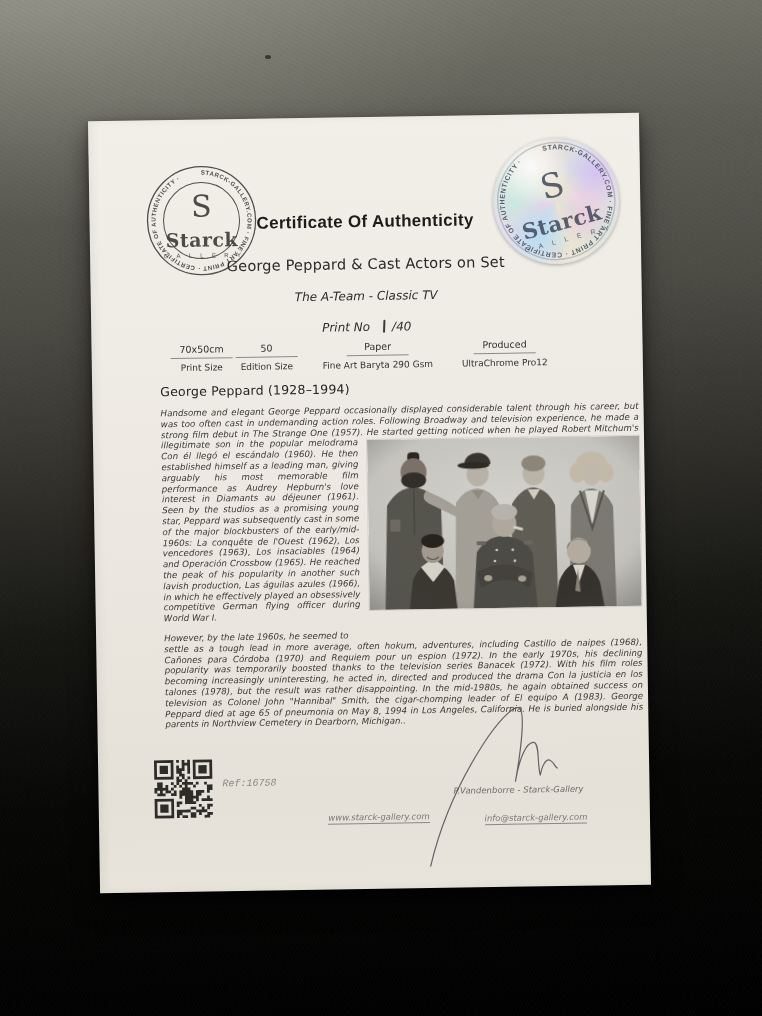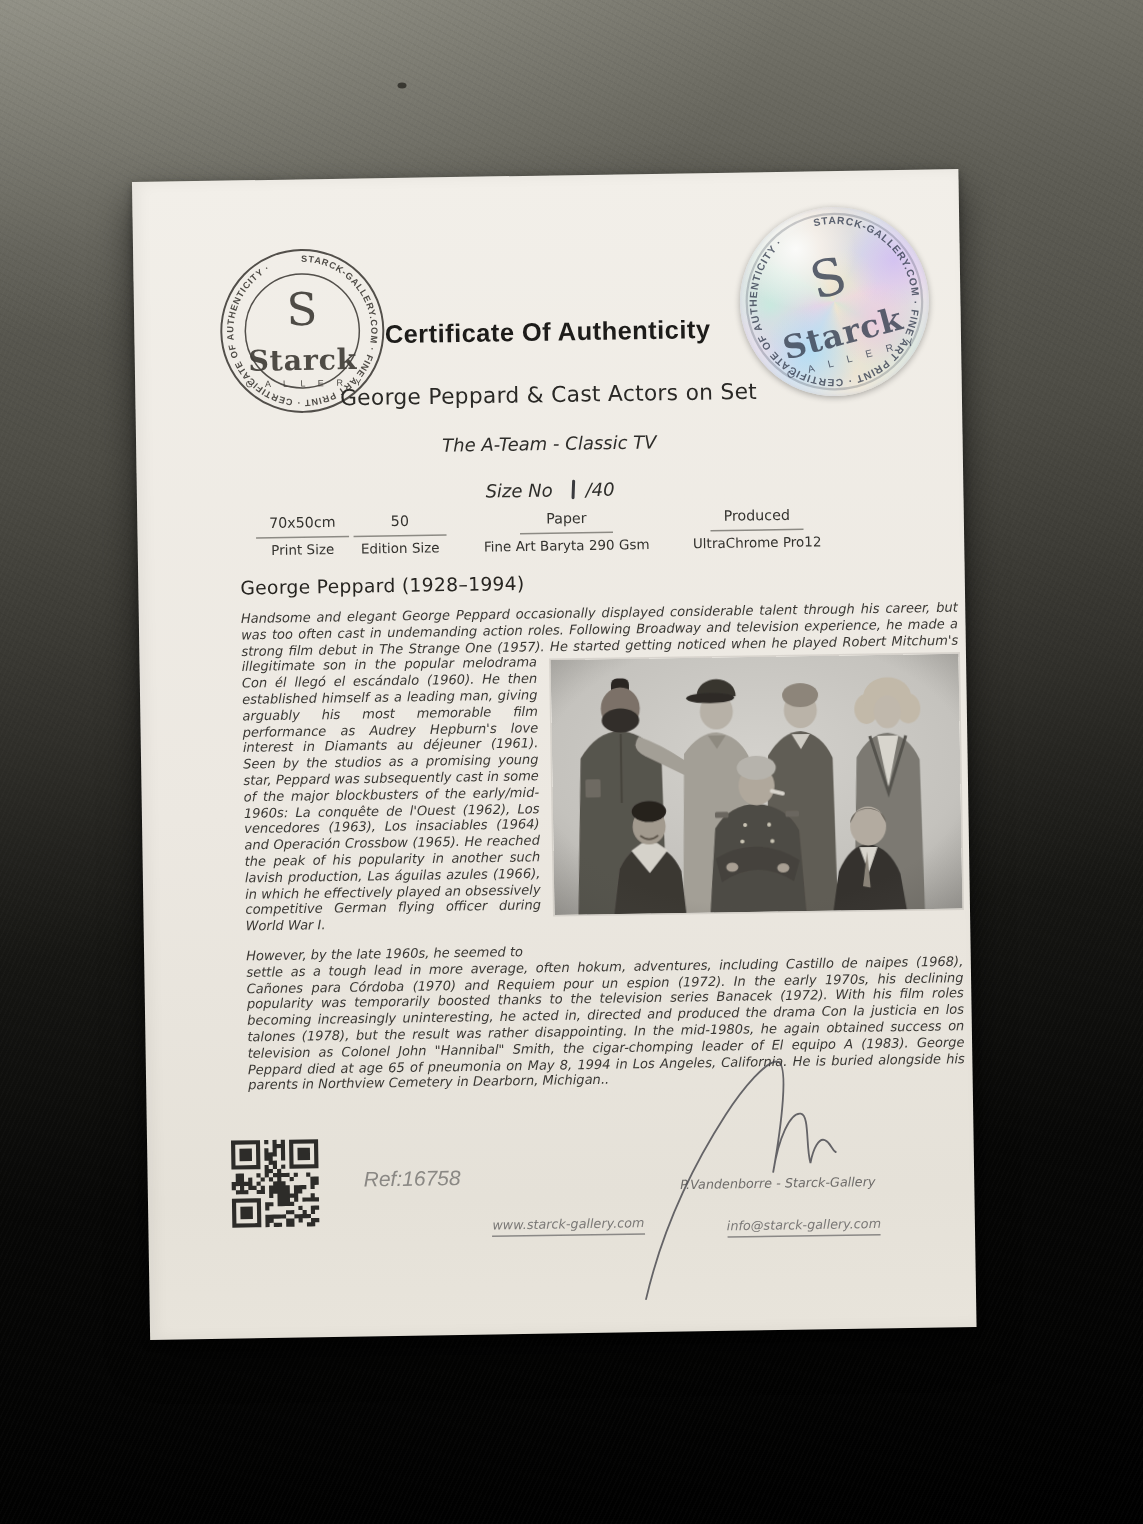--- a/index.html
+++ b/index.html
@@ -135,7 +135,7 @@
   <div class="work-title">George Peppard &amp; Cast Actors on Set</div>
   <div class="series-title">The A-Team - Classic TV</div>
   <div class="print-line">
-    <span>Size No</span><span class="pen-mark"></span><span>/40</span>
+    <span>Print No</span><span class="pen-mark"></span><span>/40</span>
   </div>
 
   <div class="spec spec1">

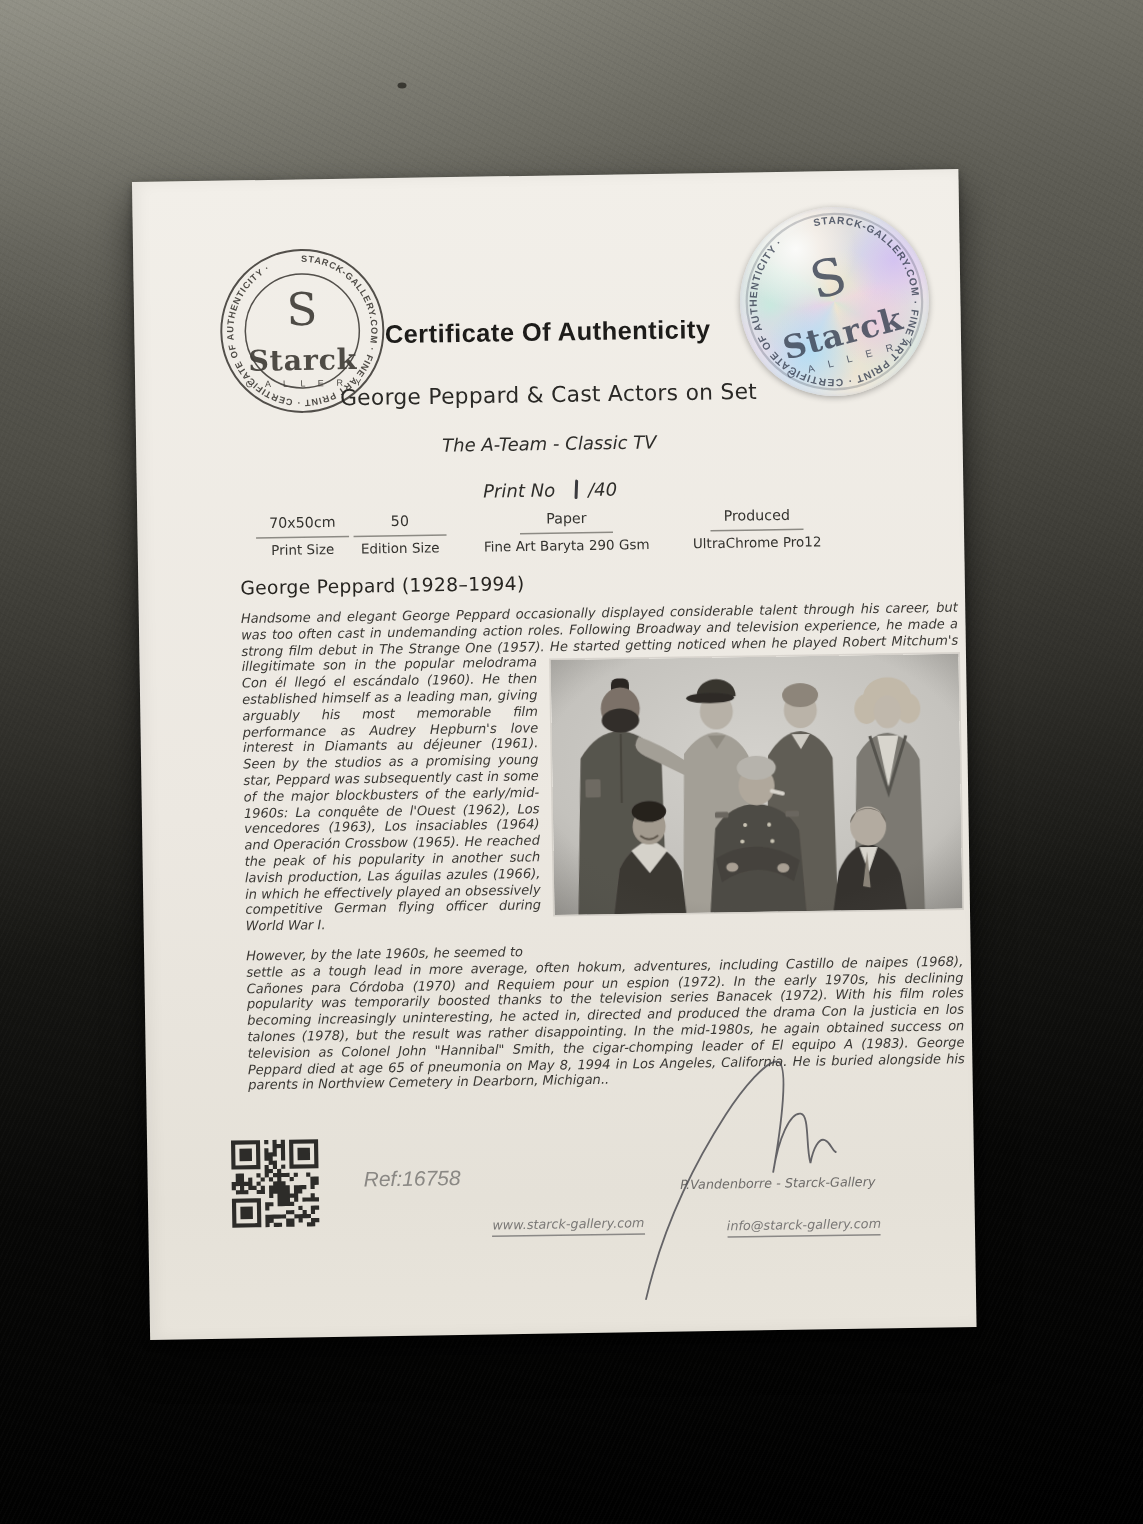--- a/index.html
+++ b/index.html
@@ -85,8 +85,8 @@
 
   
   .qr{position:absolute;left:54px;top:638px;width:62px;height:62px;}
-  .ref{position:absolute;left:144px;top:659px;font-family:Liberation Sans, sans-serif;
-    font-style:italic;font-size:14px;color:#8a8884;}
+  .ref{position:absolute;left:124px;top:659px;font-family:Liberation Mono, monospace;
+    font-style:italic;font-size:10px;color:#8a8884;}
   .weblink{position:absolute;left:215px;top:695px;width:130px;text-align:center;
     font-family:"DejaVu Sans",sans-serif;font-style:italic;font-size:8.5px;color:#7a7876;}
   .weblink span, .maillink span{border-bottom:1px solid #8a8886;padding-bottom:1px;}

